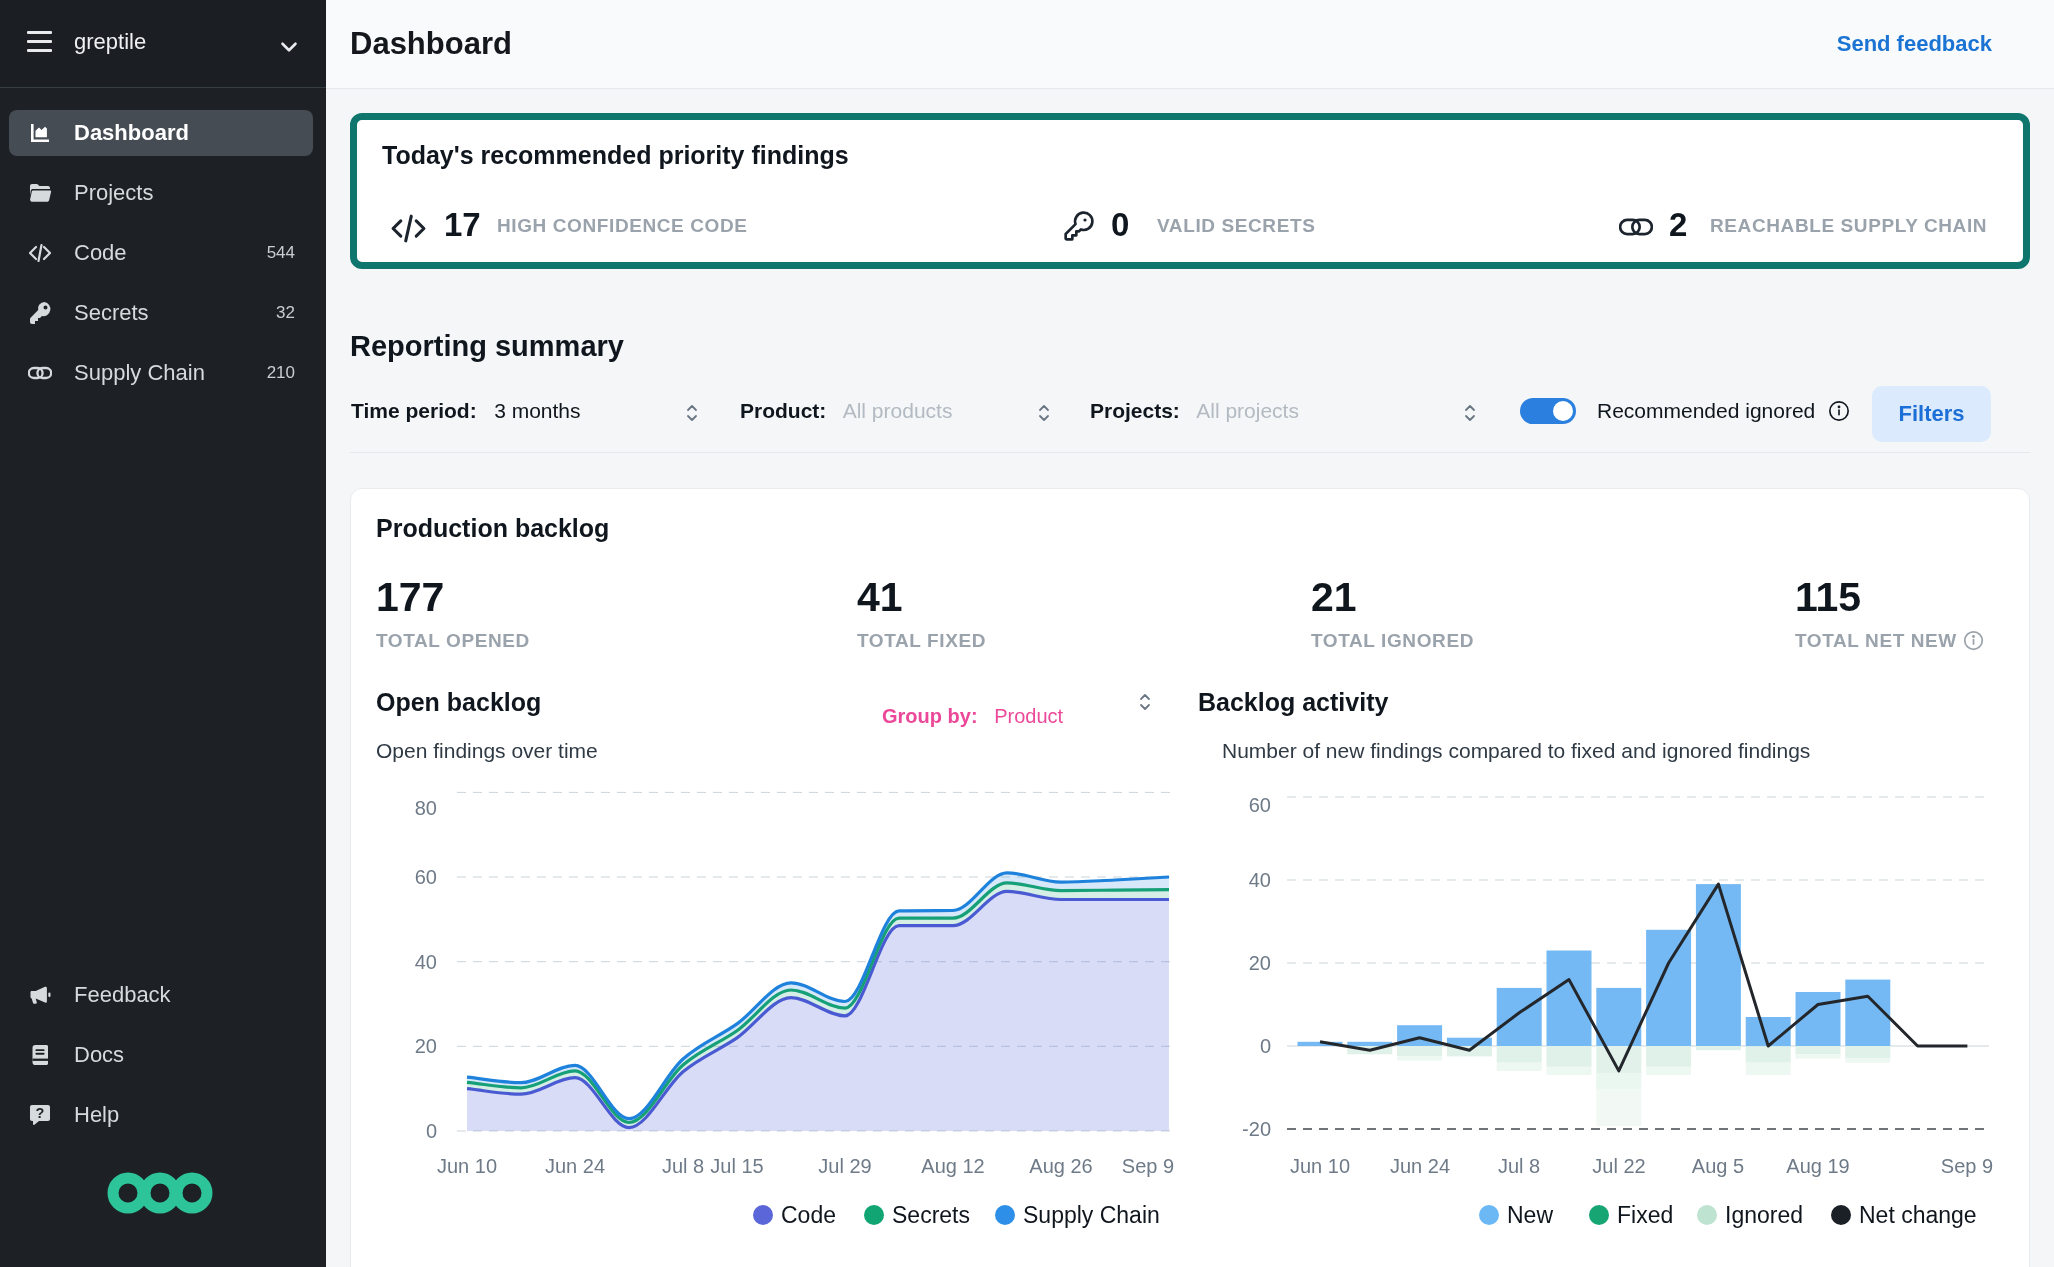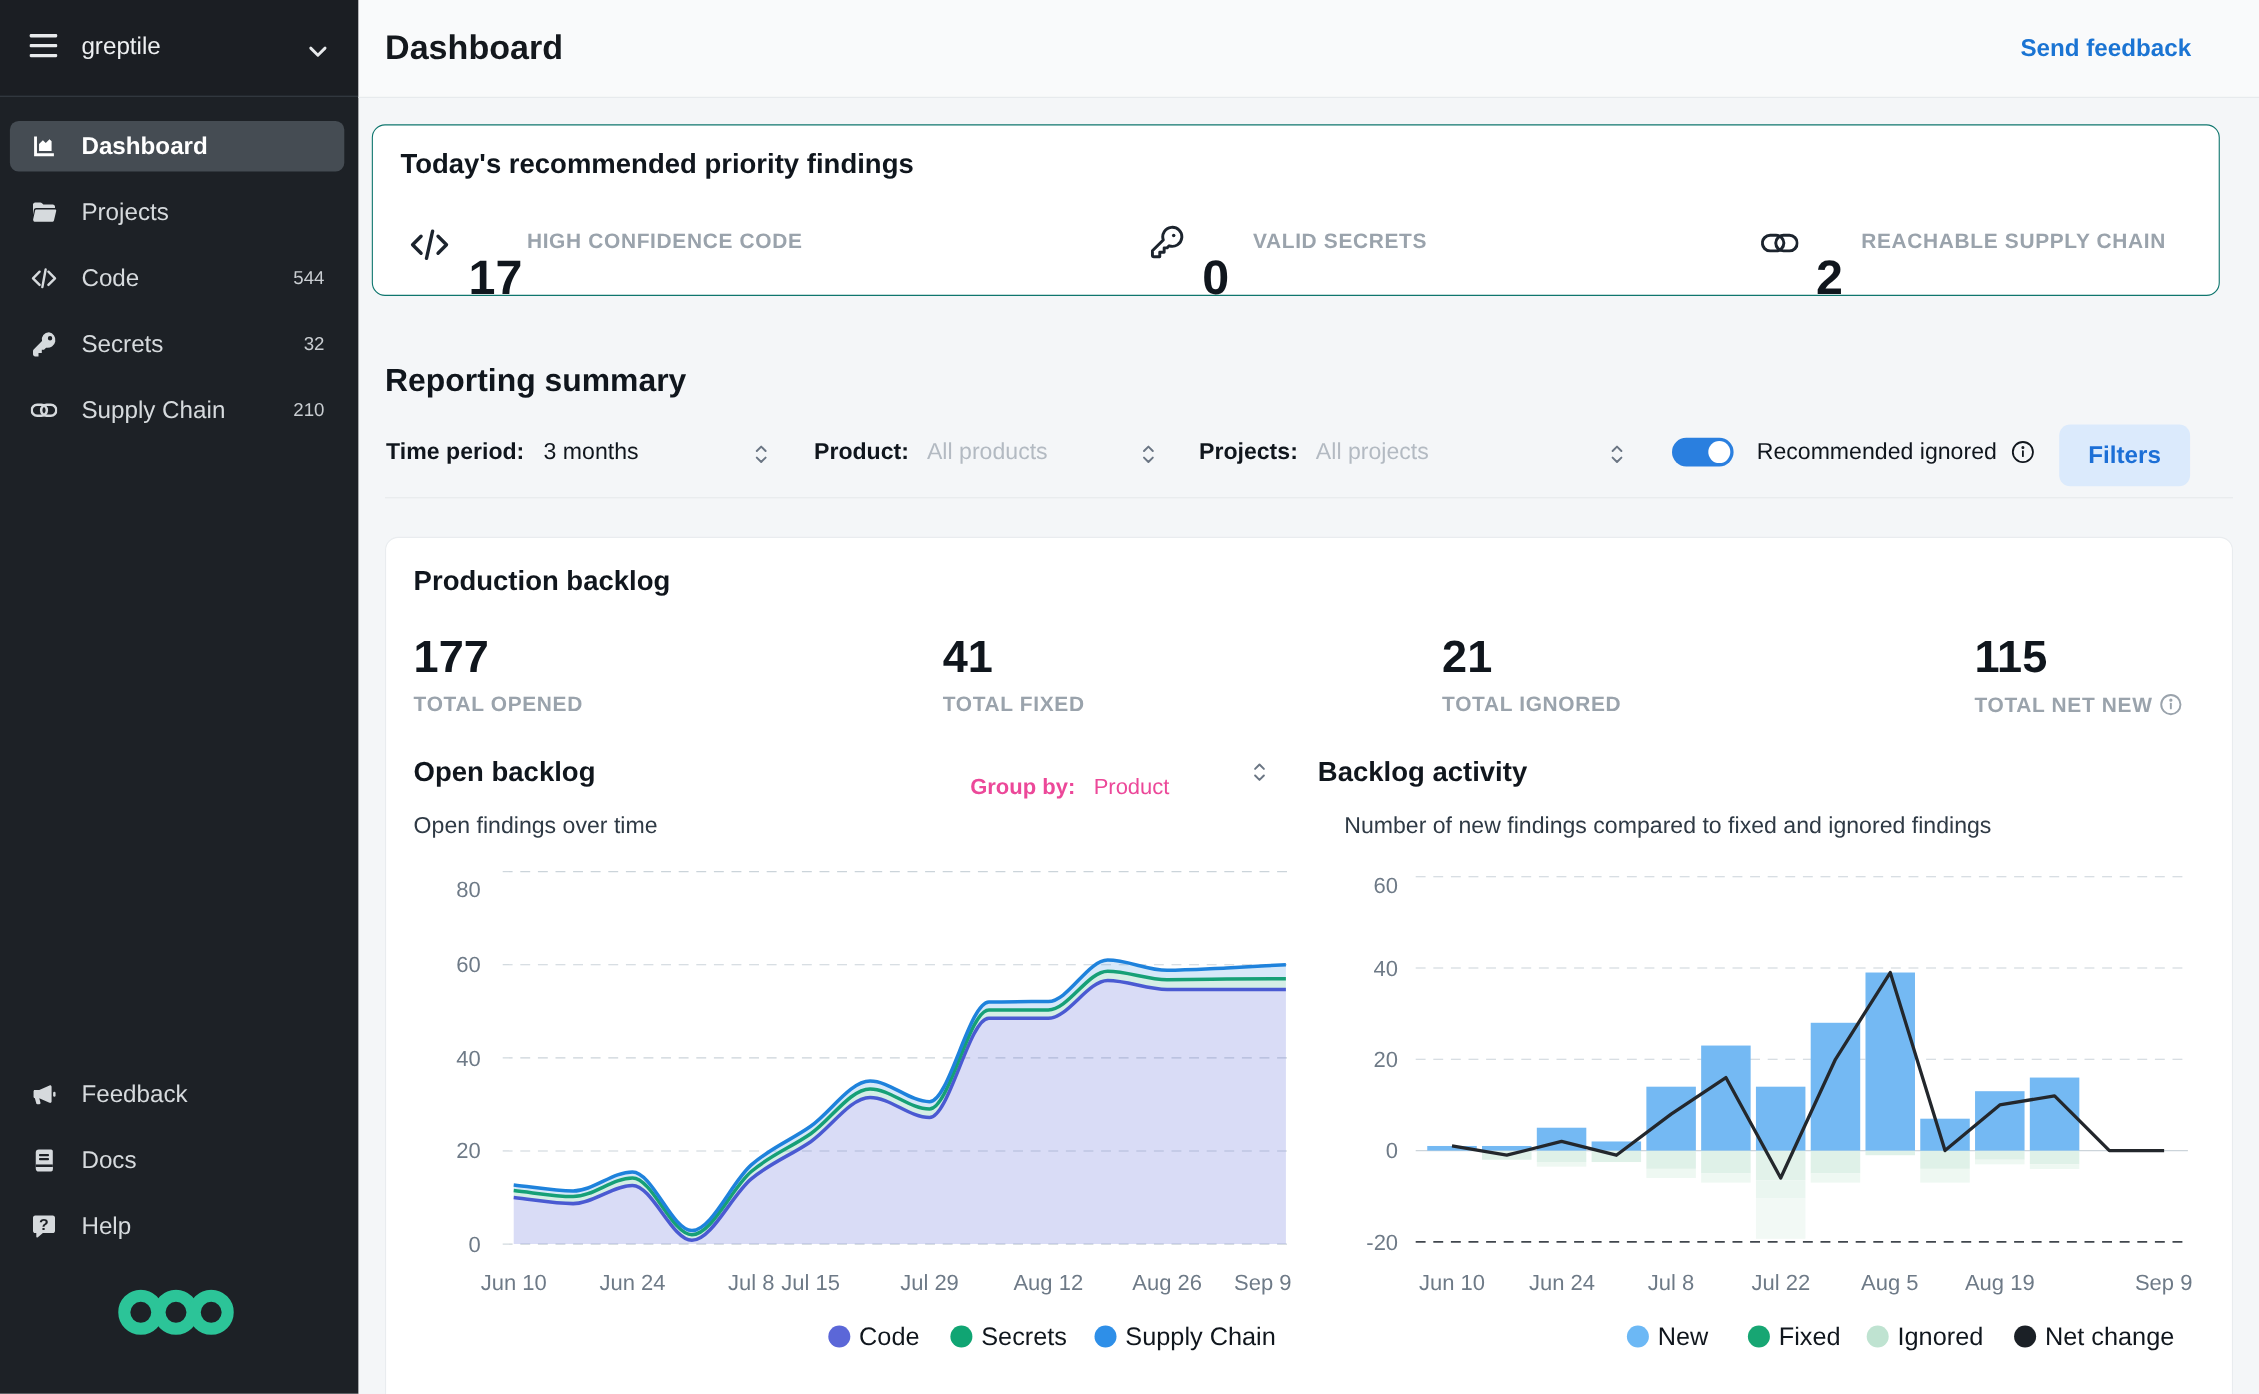--- a/index.html
+++ b/index.html
@@ -22,7 +22,7 @@
 .topbar { position:absolute; left:0; top:0; width:1728px; height:89px; background:#f9fafb; border-bottom:1px solid #e5e8ec; }
 .pagetitle { position:absolute; left:24px; top:26px; font-size:31px; font-weight:bold; color:#14181d; }
 .sendfb { position:absolute; right:62px; top:31px; font-size:22px; font-weight:bold; color:#1b74d3; }
-.card1 { position:absolute; left:12px; top:113px; width:1680px; height:156px; background:#fff; border:1px solid #0f766e; border-radius:12px; }
+.card1 { position:absolute; left:24px; top:113px; width:1680px; height:156px; background:#fff; border:7px solid #0f766e; border-radius:12px; }
 .card1 h3 { position:absolute; left:25px; top:21px; font-size:25px; color:#10161d; }
 .metric { position:absolute; top:88px; height:36px; }
 .metric .mic { position:absolute; top:2px; left:0; }

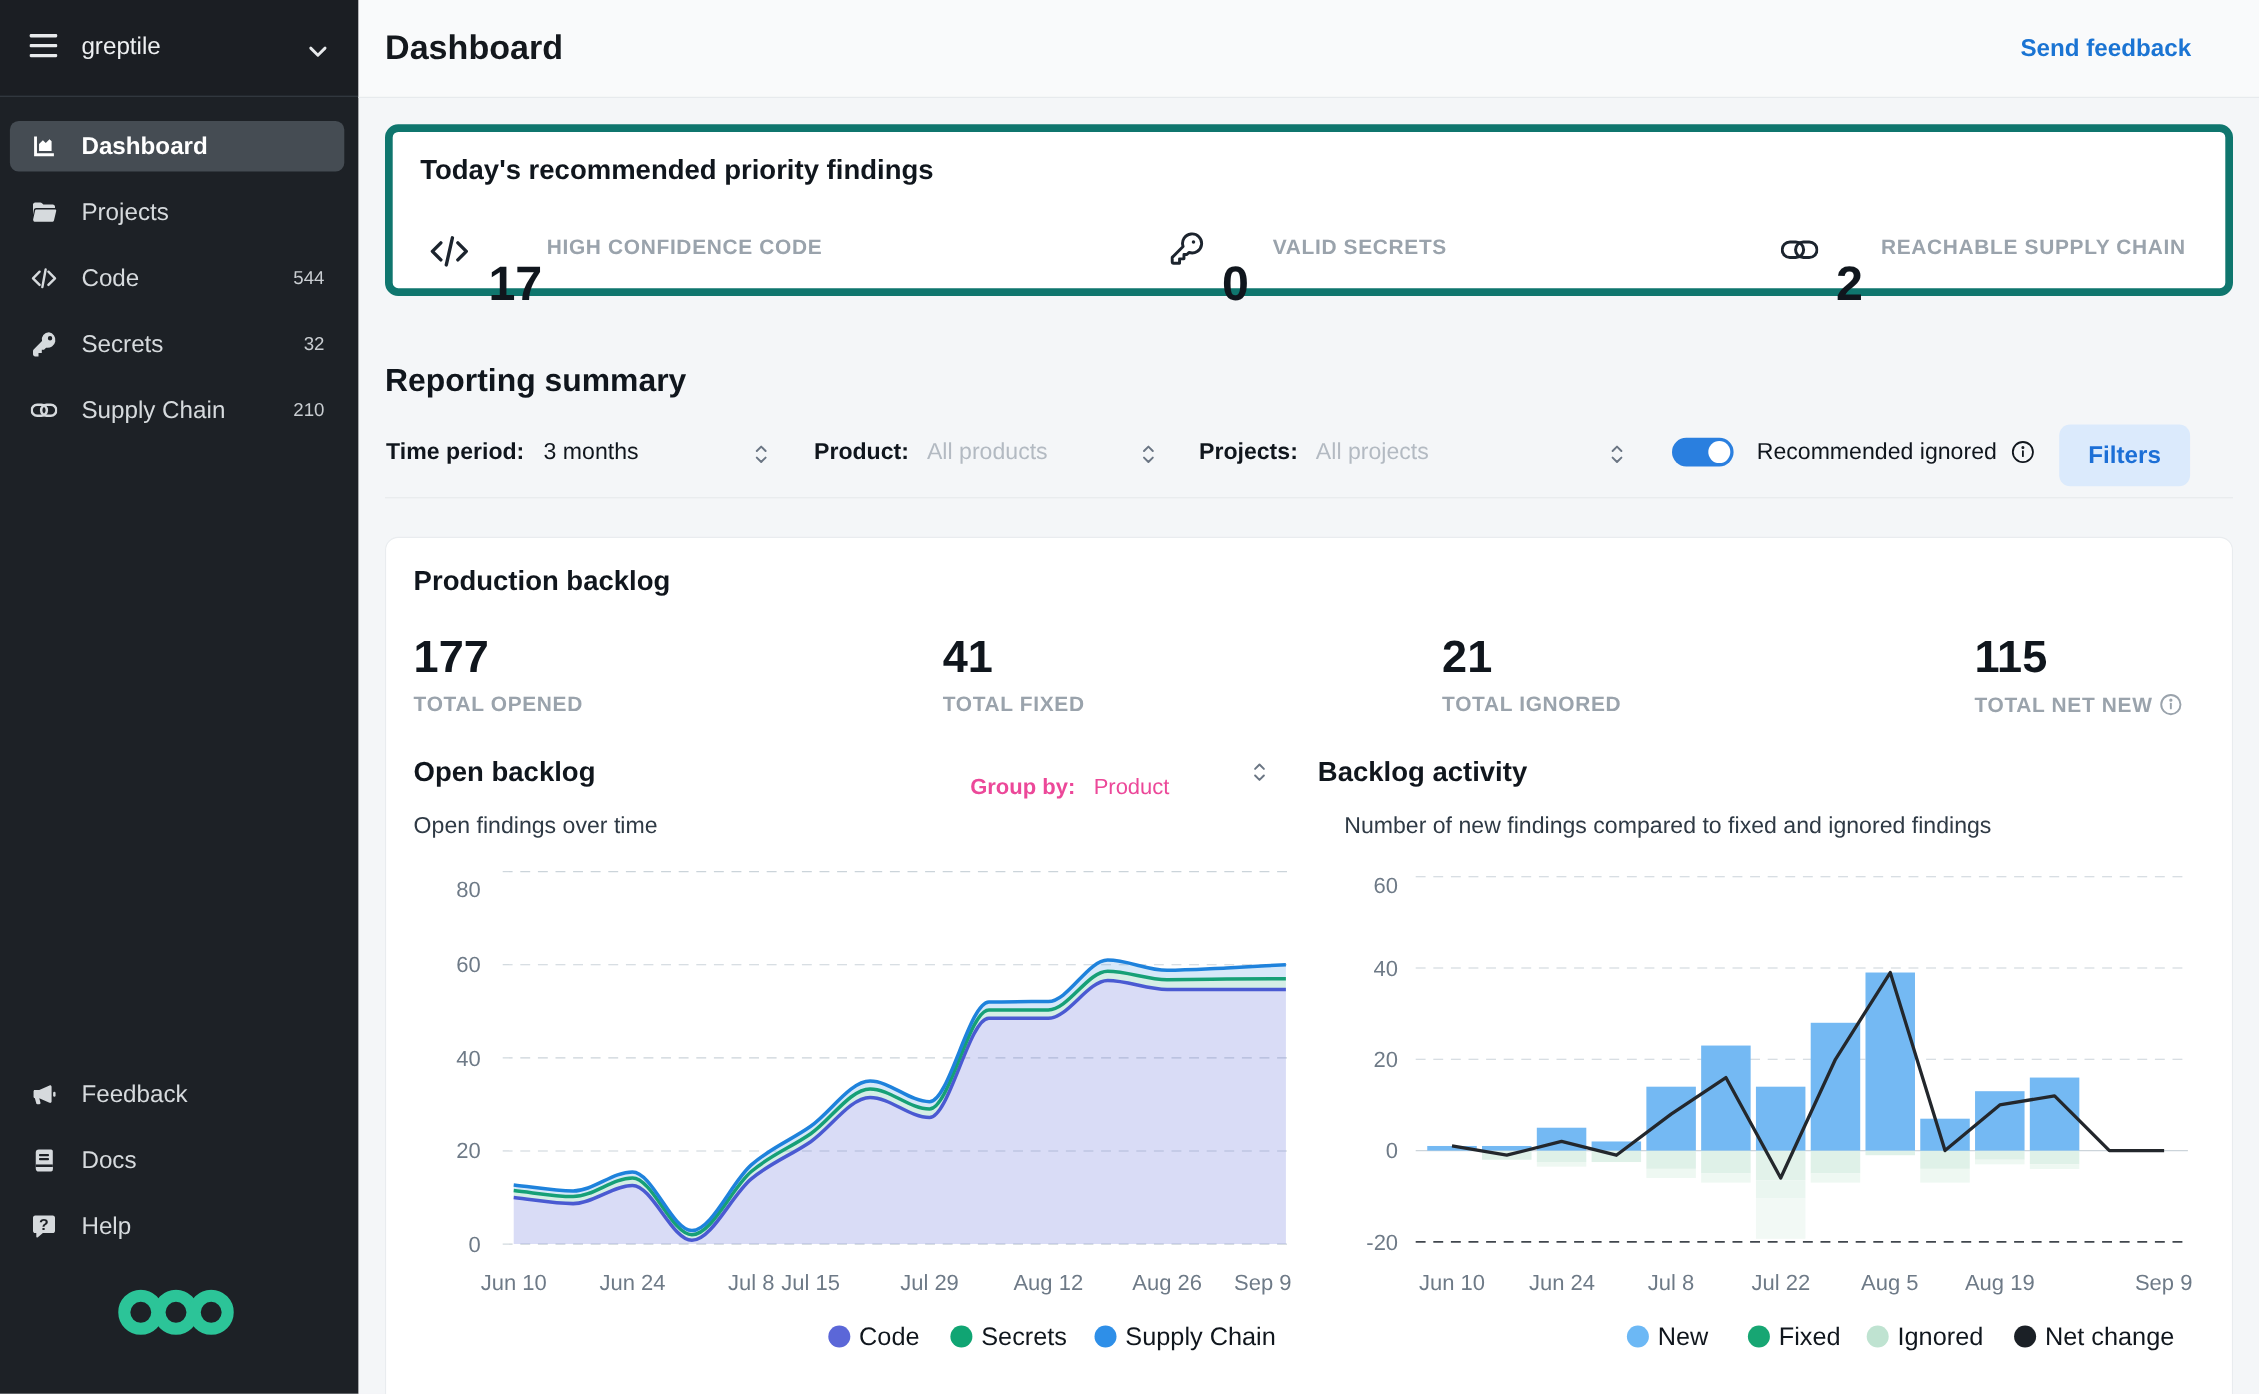--- a/index.html
+++ b/index.html
@@ -26,7 +26,7 @@
 .card1 h3 { position:absolute; left:25px; top:21px; font-size:25px; color:#10161d; }
 .metric { position:absolute; top:88px; height:36px; }
 .metric .mic { position:absolute; top:2px; left:0; }
-.metric .num { position:absolute; top:-2px; font-size:44px; font-weight:bold; color:#10161d;margin-top:28px; }
+.metric .num { position:absolute; top:-2px; font-size:33px; font-weight:bold; color:#10161d; }
 .metric .mlbl { position:absolute; top:7px; font-size:19px; font-weight:bold; color:#9aa3ac; letter-spacing:0.6px; white-space:nowrap; }
 .rsum { position:absolute; left:24px; top:330px; font-size:29px; font-weight:bold; color:#10161d; }
 .frow { position:absolute; left:24px; top:399px; width:1680px; height:28px; font-size:21px; color:#10161d; }

